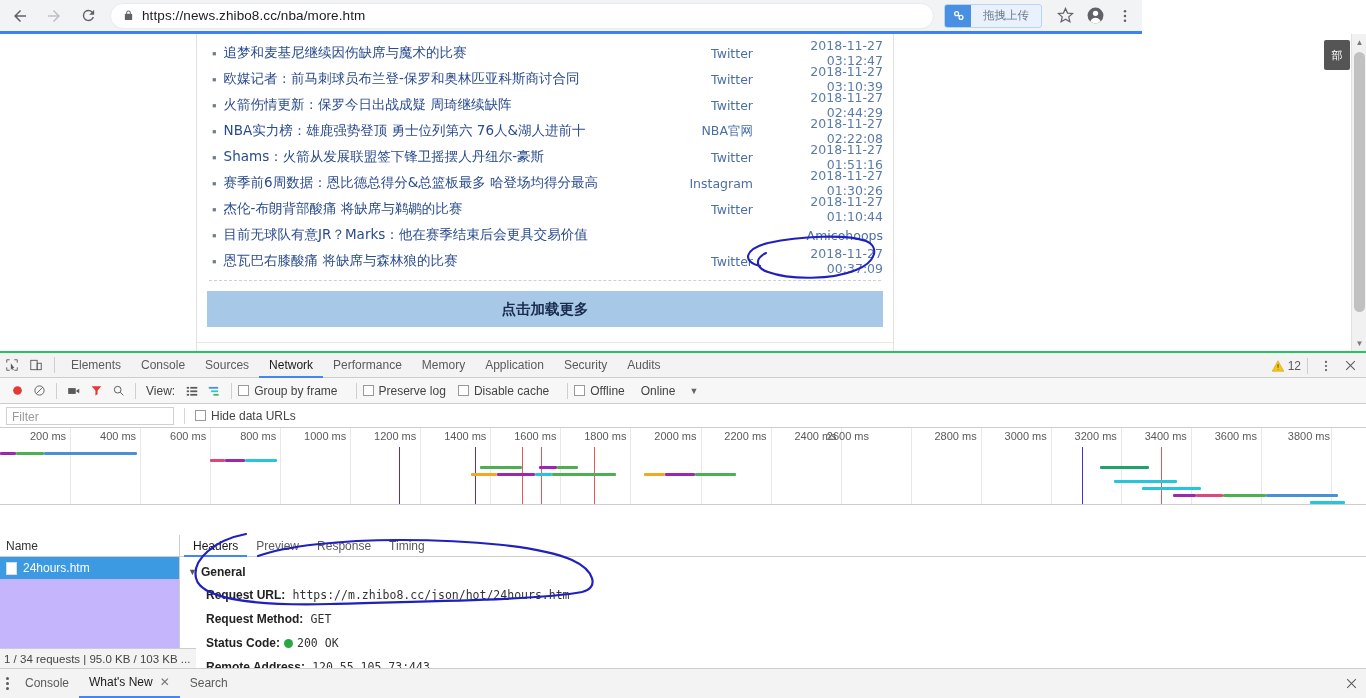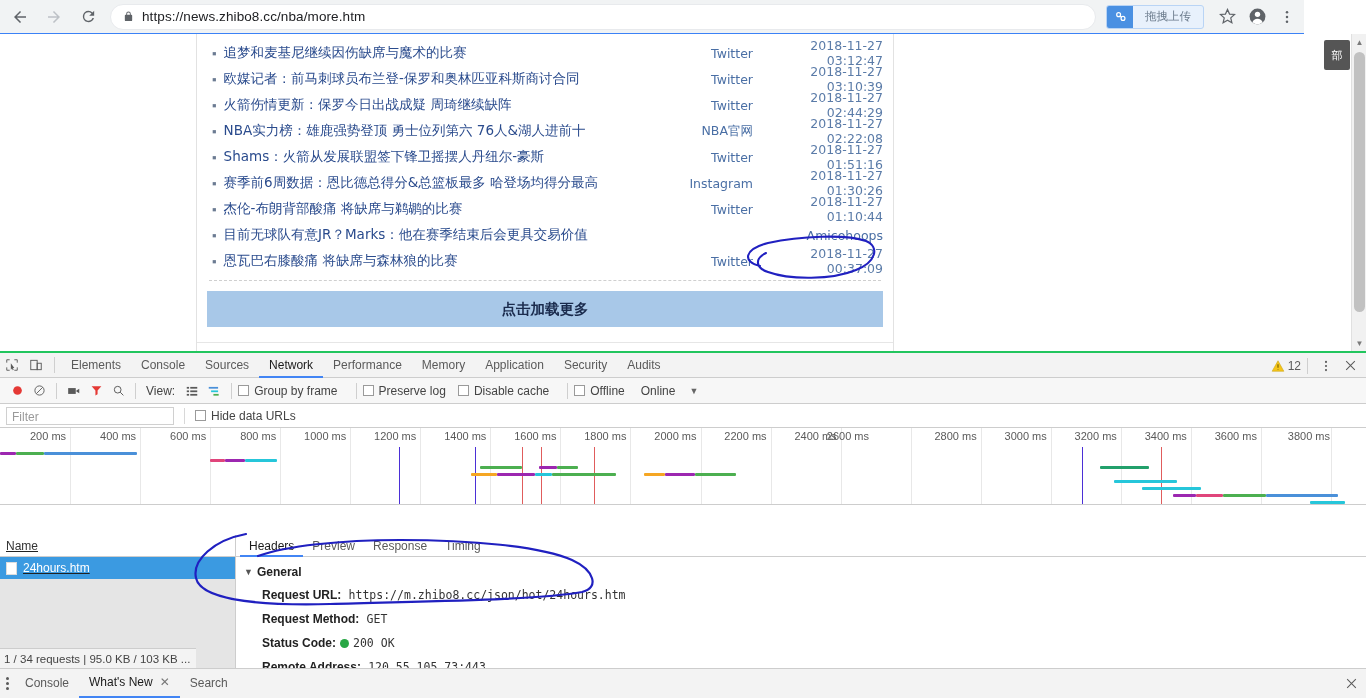--- a/index.html
+++ b/index.html
@@ -13,8 +13,8 @@
 
   
   #browser-chrome {
-    position:absolute; left:0; top:0; width:1304px; height:34px;
-    background:#f1f3f4; border-bottom:1px solid #3b82f6;
+    position:absolute; left:0; top:0; width:1142px; height:34px;
+    background:#f1f3f4; border-bottom:3px solid #3b82f6;
     display:flex; align-items:center;
   }
   #tab-strip-stub {

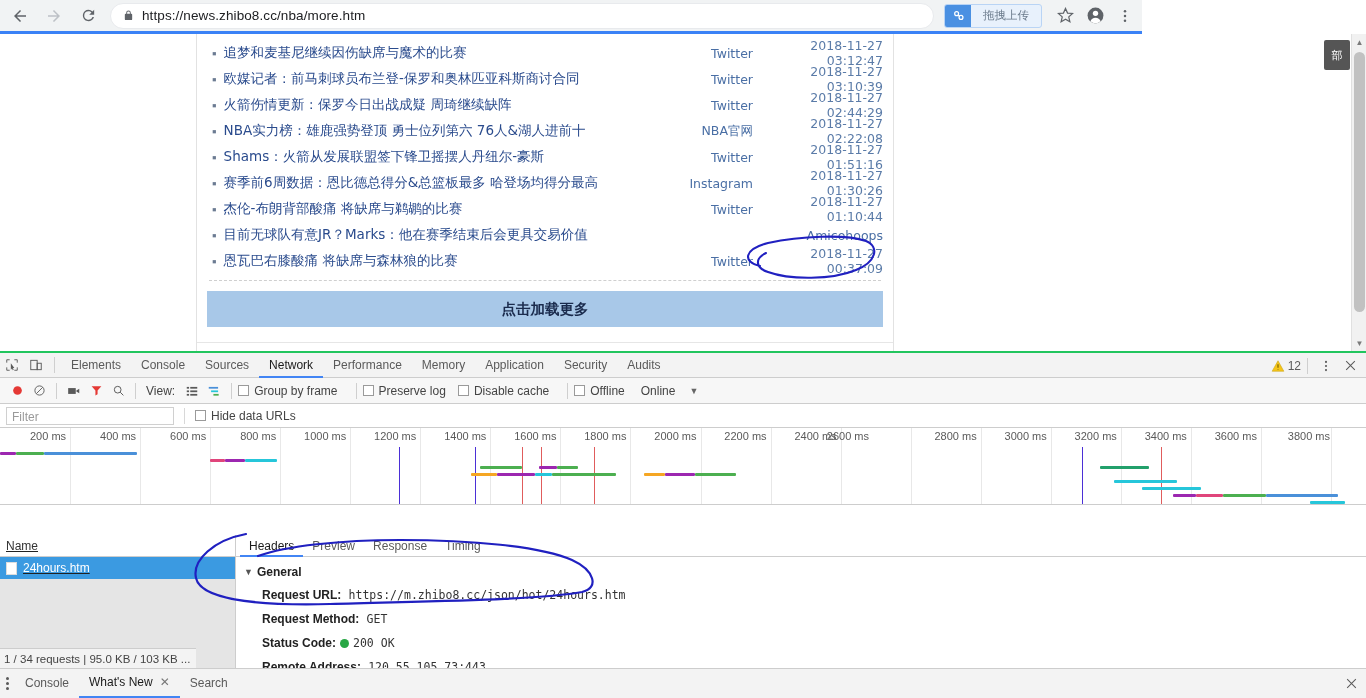--- a/index.html
+++ b/index.html
@@ -161,7 +161,7 @@
   .evt-line { position:absolute; top:19px; height:58px; width:1px; }
 
   #req-panel { position:absolute; left:0; top:182px; width:1366px; bottom:30px; display:flex; }
-  #req-list { width:236px; border-right:1px solid #cdcdcd; background:#e5e5e5;text-decoration:underline; }
+  #req-list { width:180px; border-right:1px solid #cdcdcd; background:#c4b5fd; }
   #req-header {
     height:22px; line-height:22px; padding-left:6px; font-size:12px; color:#333;
     border-bottom:1px solid #cdcdcd; background:#fff;

